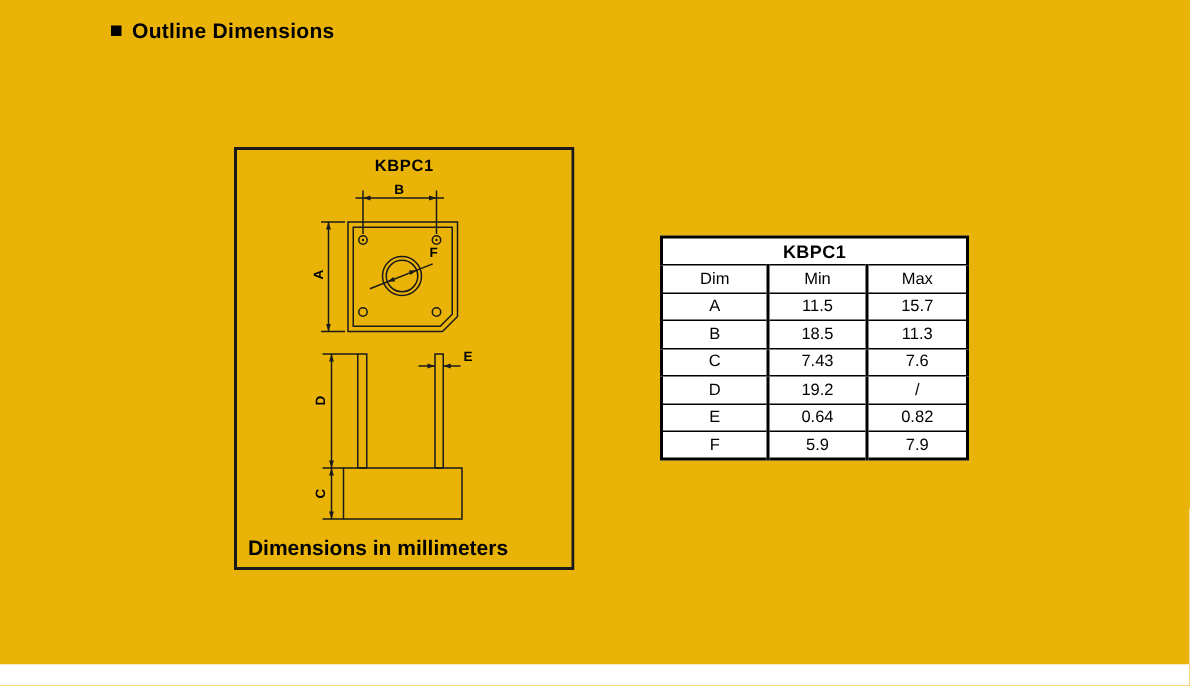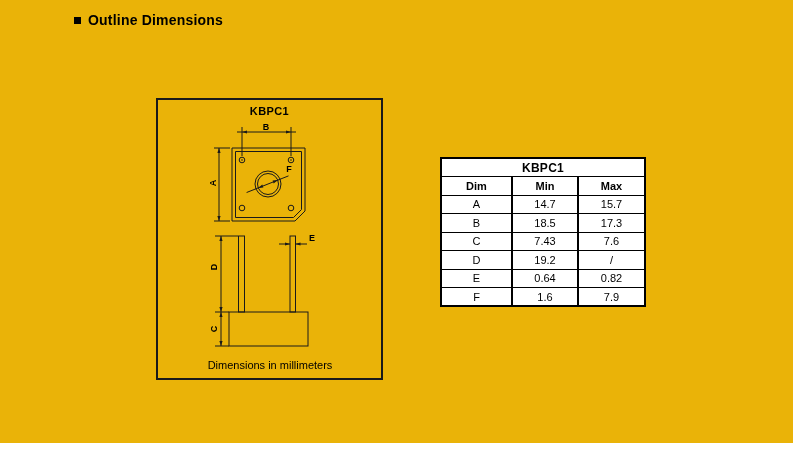--- a/index.html
+++ b/index.html
@@ -96,7 +96,7 @@
     font-weight: bold;
     letter-spacing: 0.3px;
   }
-  .dim-table thead .cols th { font-weight: bold; }
+  .dim-table thead .cols th { font-weight: normal; }
 </style>
 </head>
 <body>

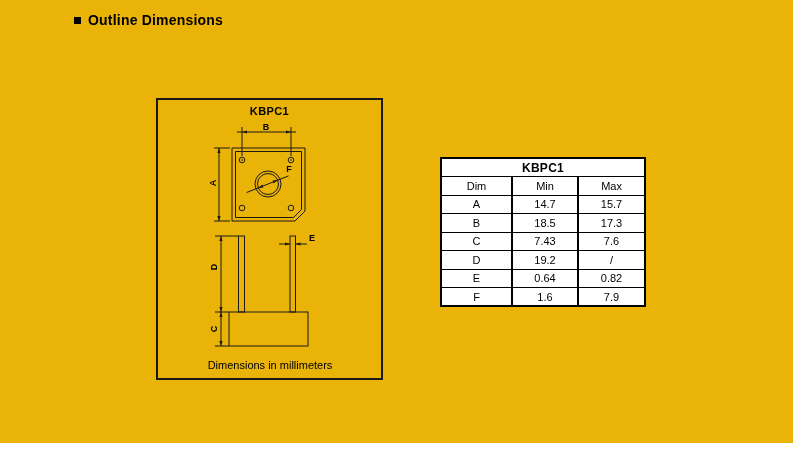--- a/index.html
+++ b/index.html
@@ -200,7 +200,7 @@
     <tbody>
       <tr>
         <td>A</td>
-        <td>14.7</td>
+        <td>11.5</td>
         <td>15.7</td>
       </tr>
       <tr>

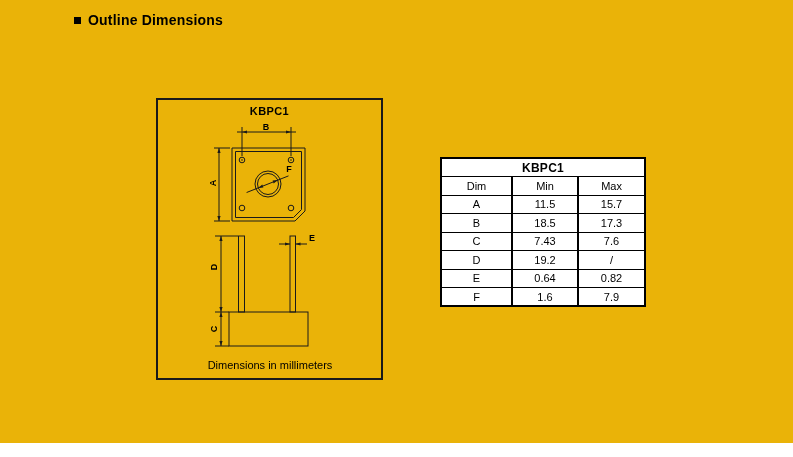--- a/index.html
+++ b/index.html
@@ -206,7 +206,7 @@
       <tr>
         <td>B</td>
         <td>18.5</td>
-        <td>17.3</td>
+        <td>11.3</td>
       </tr>
       <tr>
         <td>C</td>

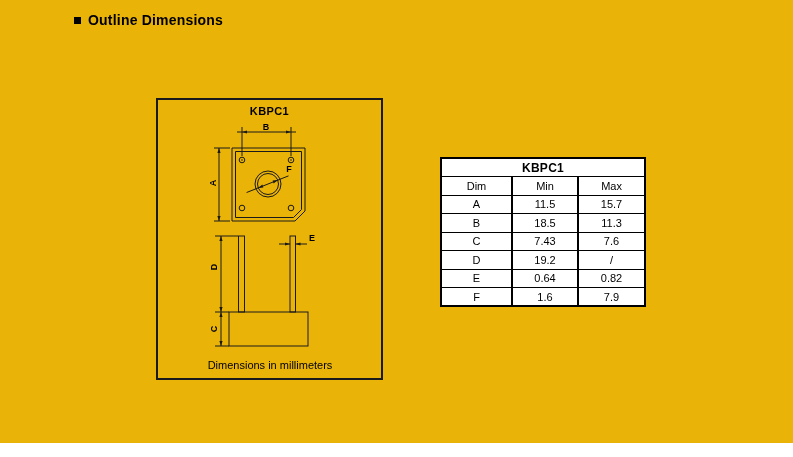--- a/index.html
+++ b/index.html
@@ -225,7 +225,7 @@
       </tr>
       <tr>
         <td>F</td>
-        <td>1.6</td>
+        <td>5.9</td>
         <td>7.9</td>
       </tr>
     </tbody>

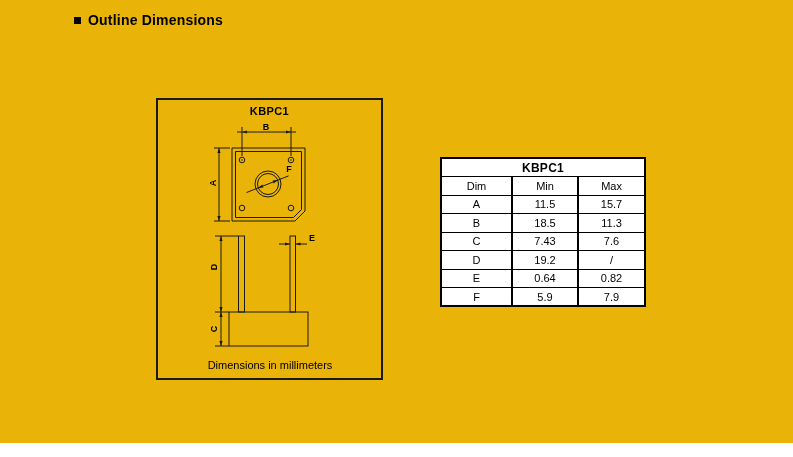--- a/index.html
+++ b/index.html
@@ -64,11 +64,12 @@
   .dim-label.rot { transform: translate(-50%, -50%) rotate(-90deg); }
   .caption {
     position: absolute;
-    left: 114px;
+    left: 96px;
     top: 267px;
     transform: translate(-50%, -50%);
-    font-size: 11px;
+    font-size: 14px;
     white-space: nowrap;
+    font-weight: bold;
   }
 
   

